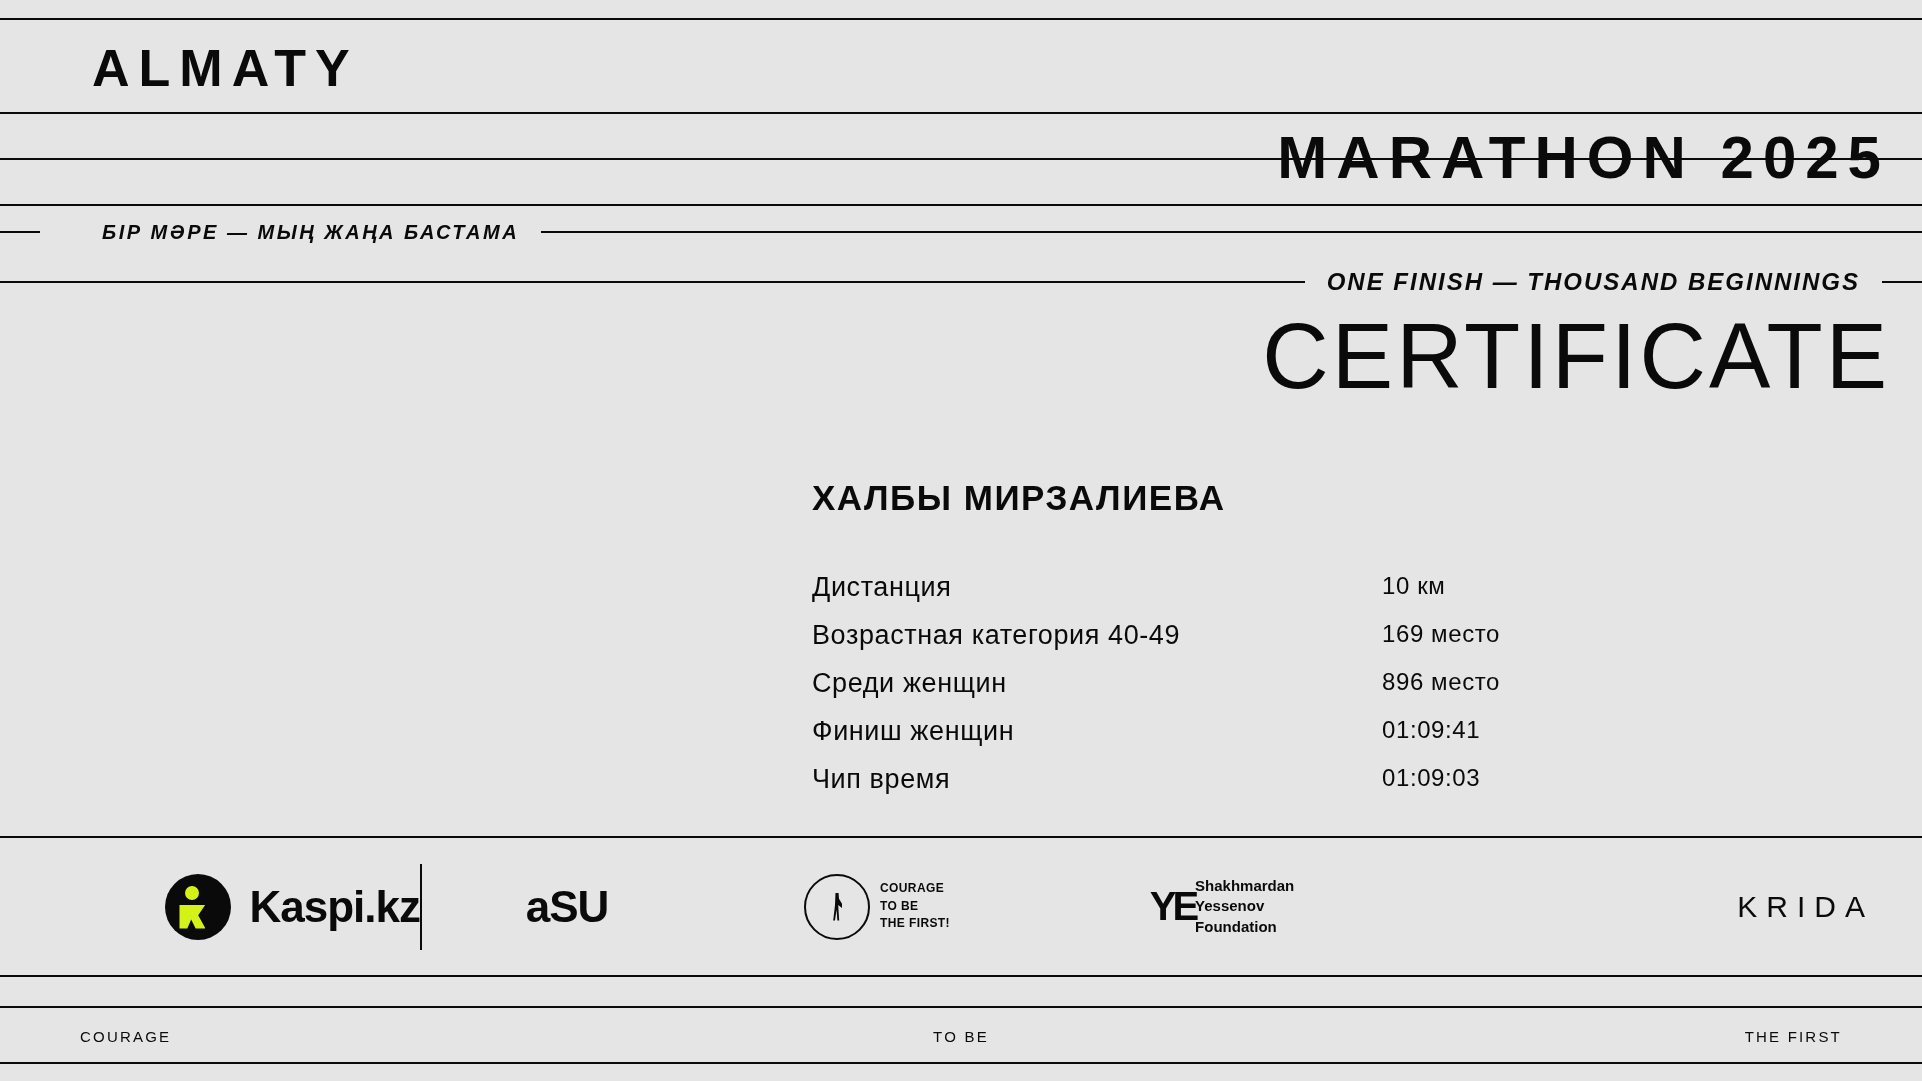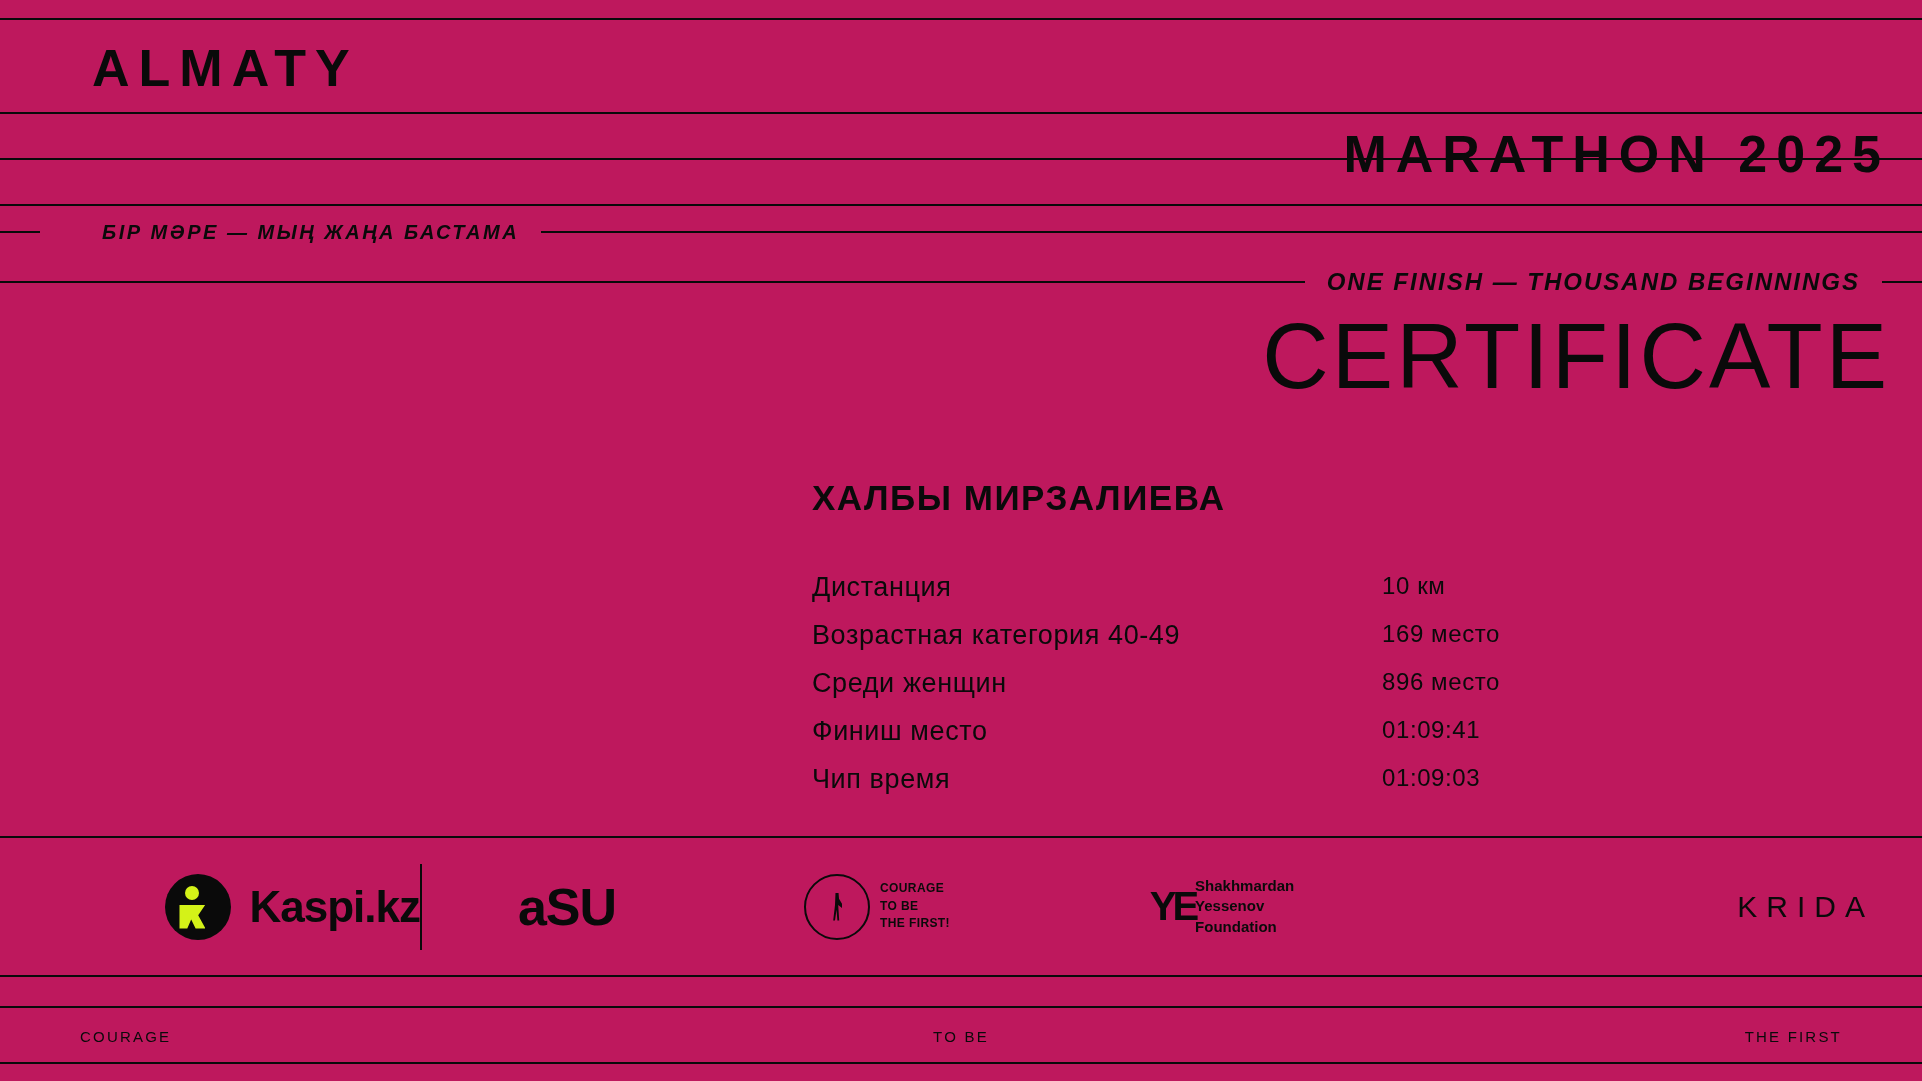--- a/index.html
+++ b/index.html
@@ -14,7 +14,7 @@
     position: relative;
     width: 1922px;
     height: 1081px;
-    background: #be185d;
+    background: #e5e5e5;
     overflow: hidden;
     box-sizing: border-box;
   }

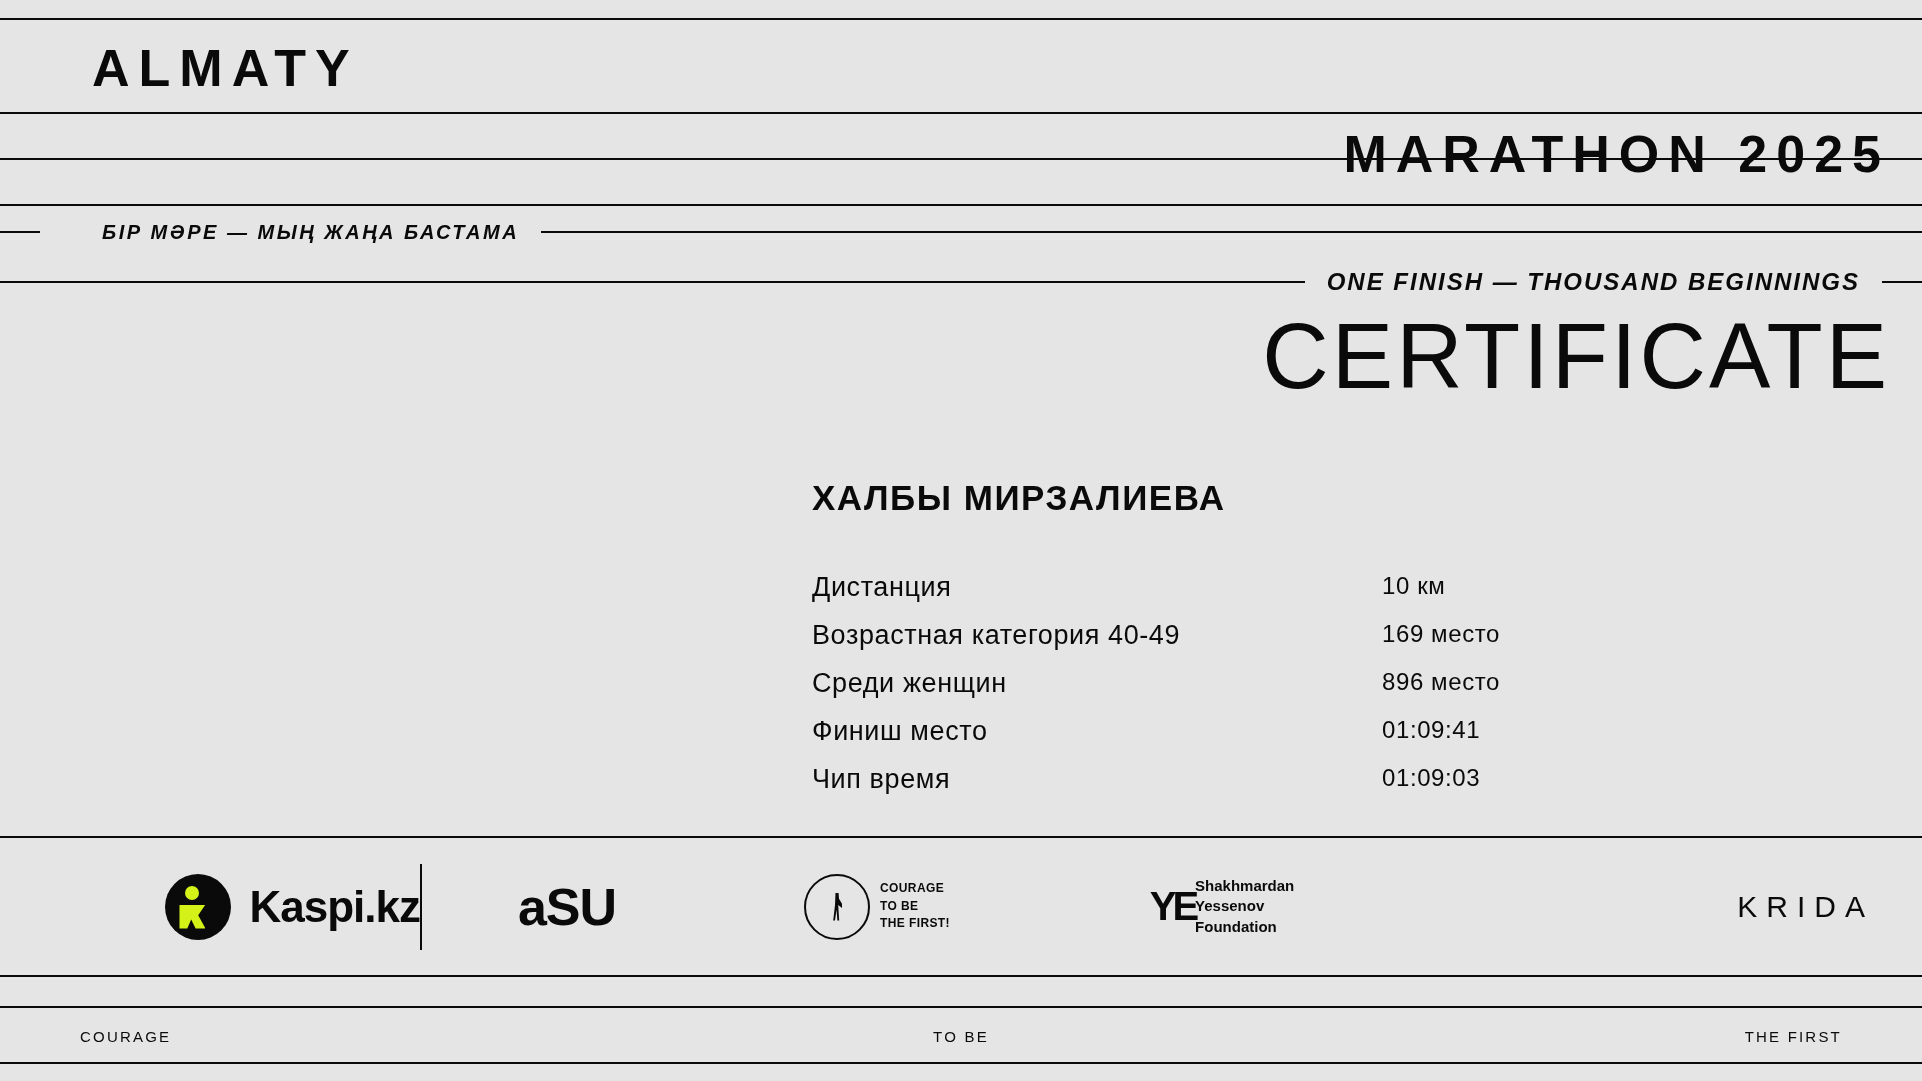--- a/index.html
+++ b/index.html
@@ -51,7 +51,7 @@
     position: absolute;
     right: 32px;
     top: 128px;
-    font-size: 52px;
+    font-size: 60px;
     font-weight: bold;
     letter-spacing: 9px;
     color: #0a0a0a;

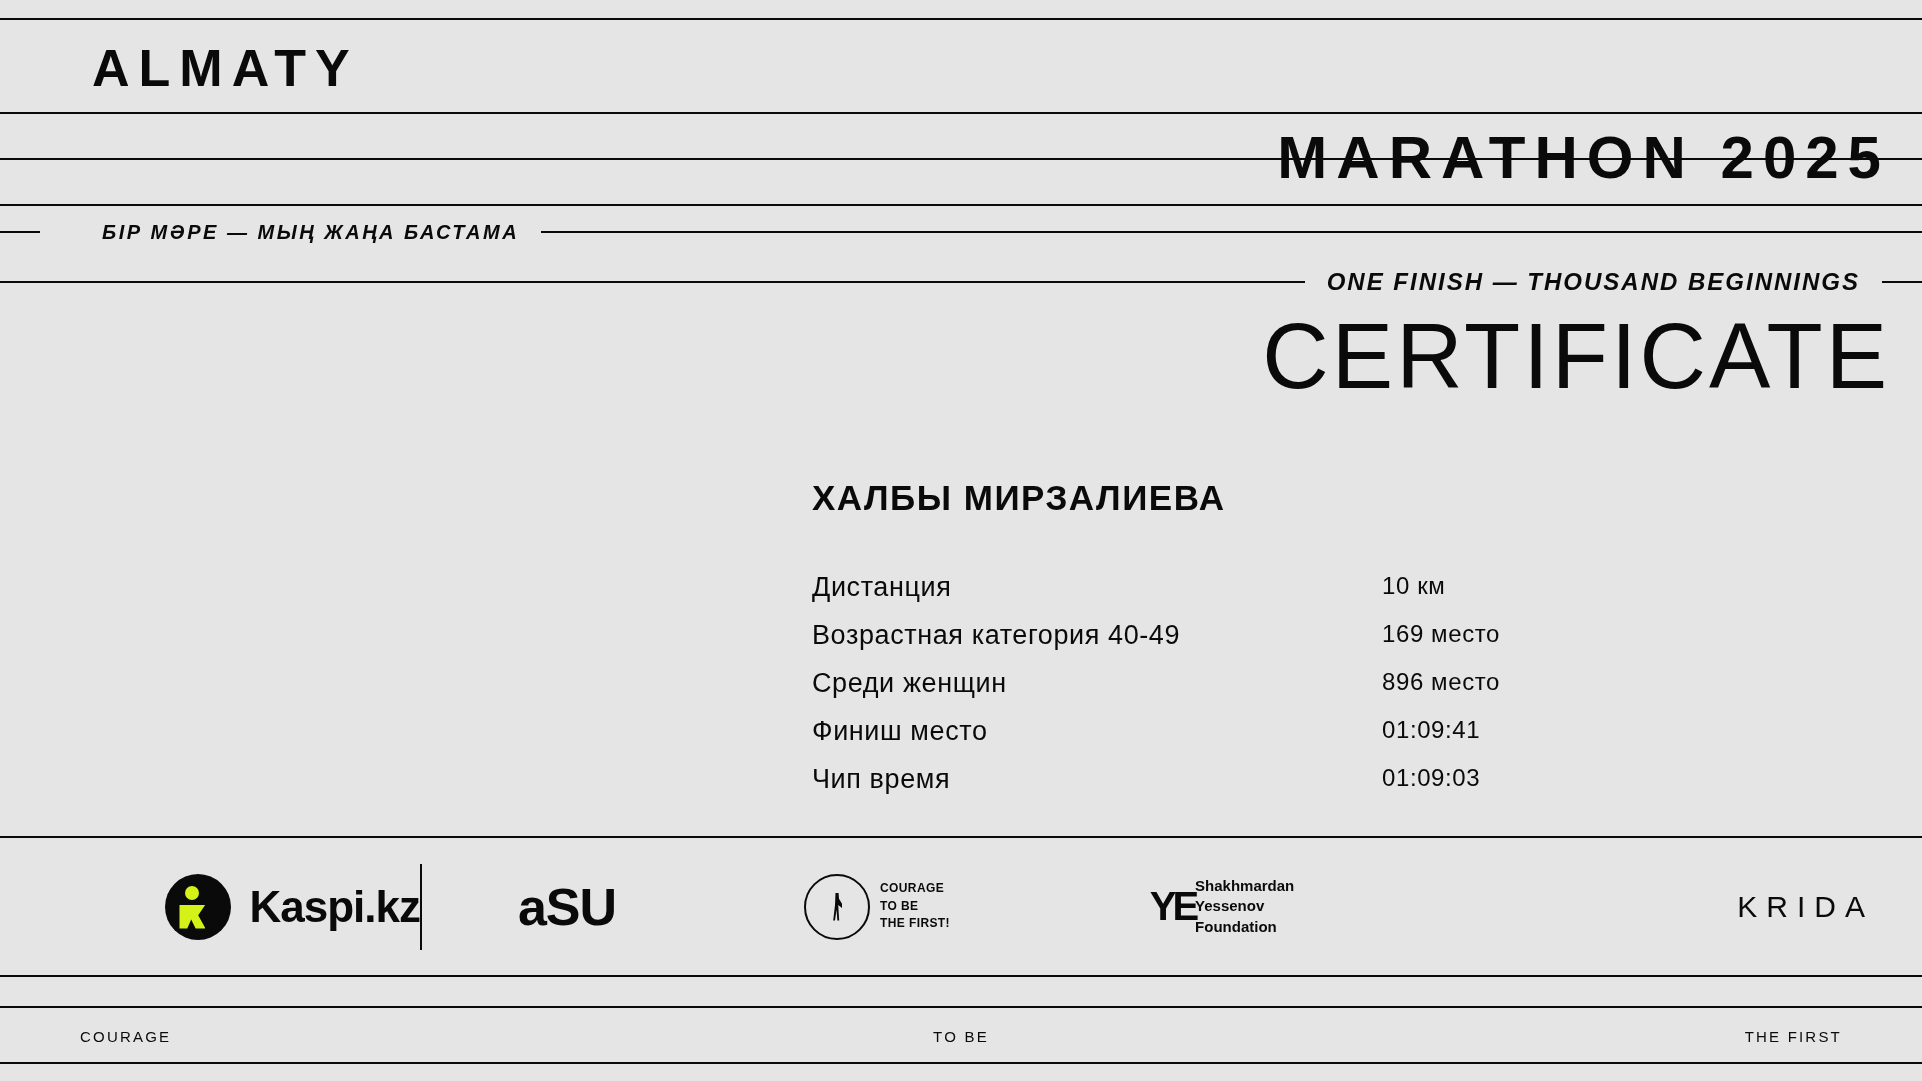--- a/index.html
+++ b/index.html
@@ -351,7 +351,7 @@
       <div class="result-value">896 место</div>
     </div>
     <div class="result-row">
-      <div class="result-label">Финиш место</div>
+      <div class="result-label">Финиш женщин</div>
       <div class="result-value">01:09:41</div>
     </div>
     <div class="result-row">

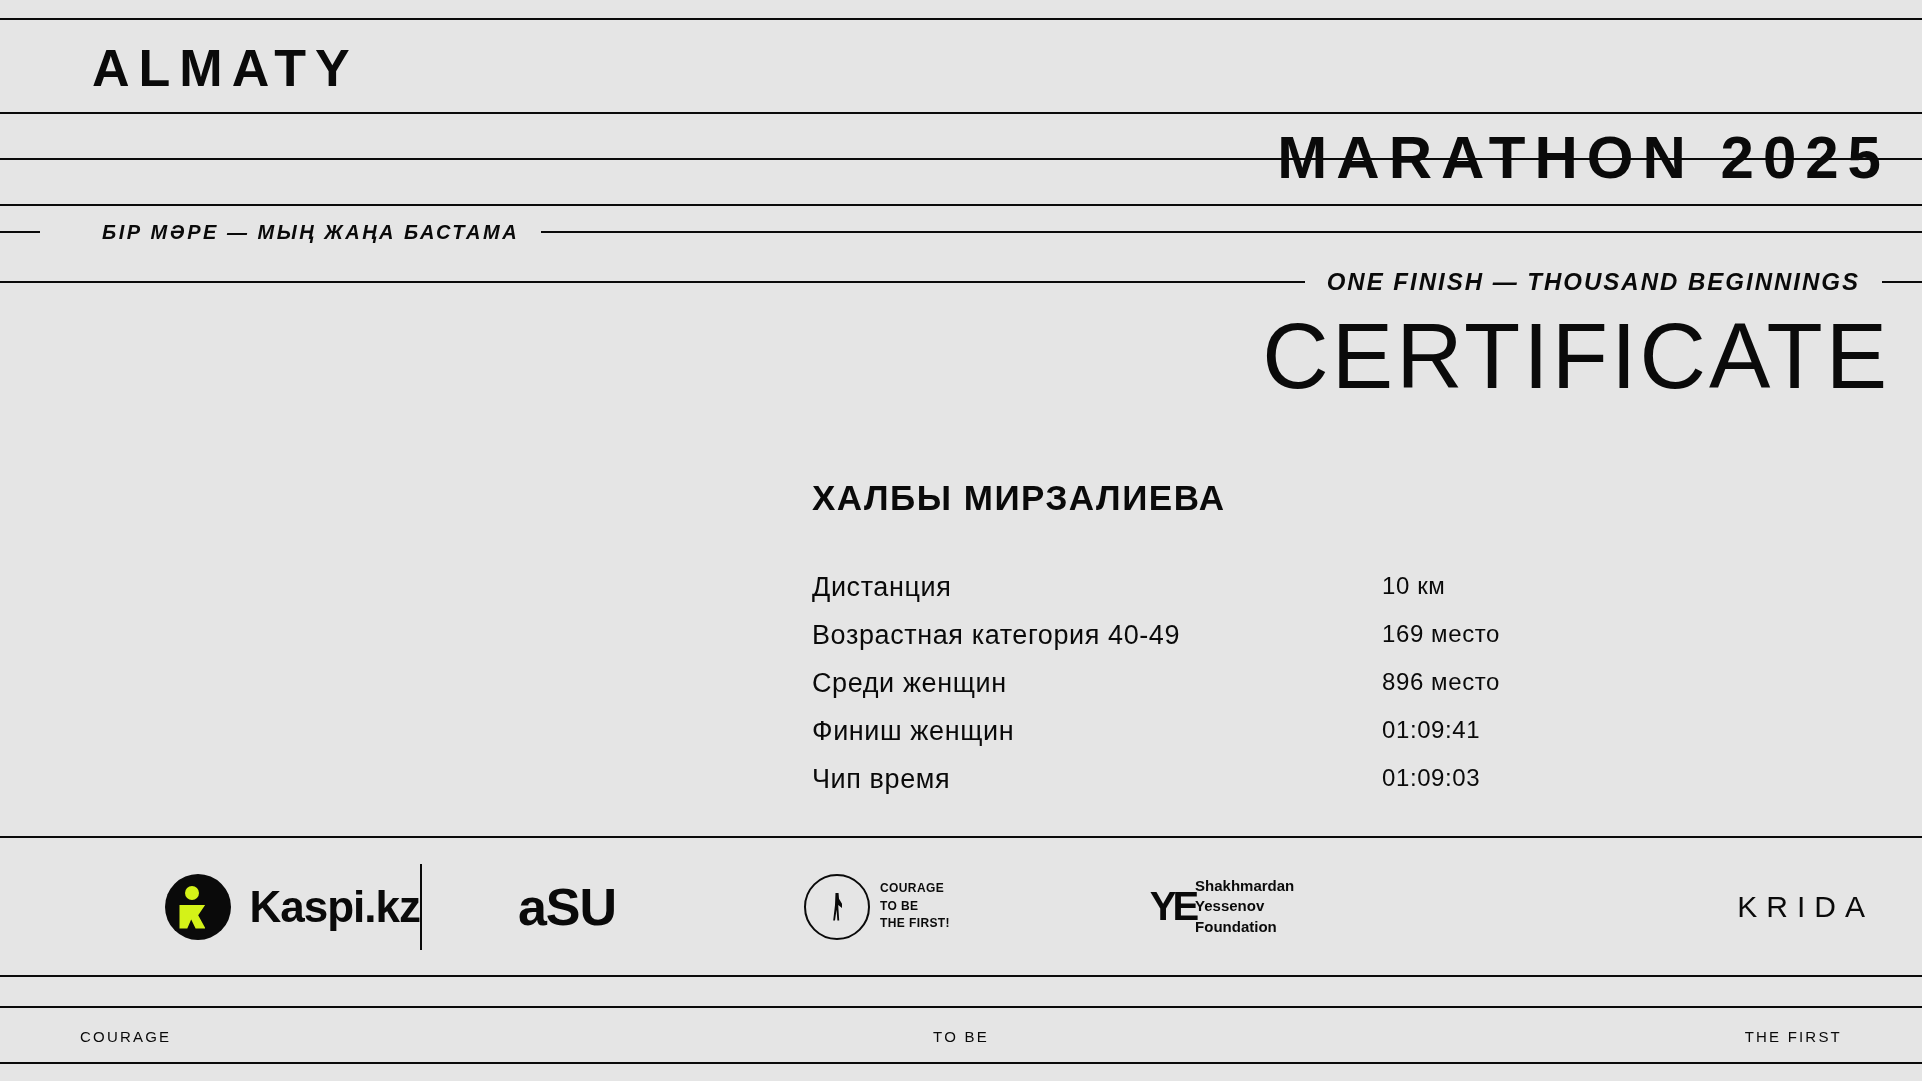--- a/index.html
+++ b/index.html
@@ -228,7 +228,7 @@
   }
   .sponsor-asu {
     width: 290px;
-    font-size: 52px;
+    font-size: 44px;
     font-weight: bold;
     letter-spacing: -1px;
   }

